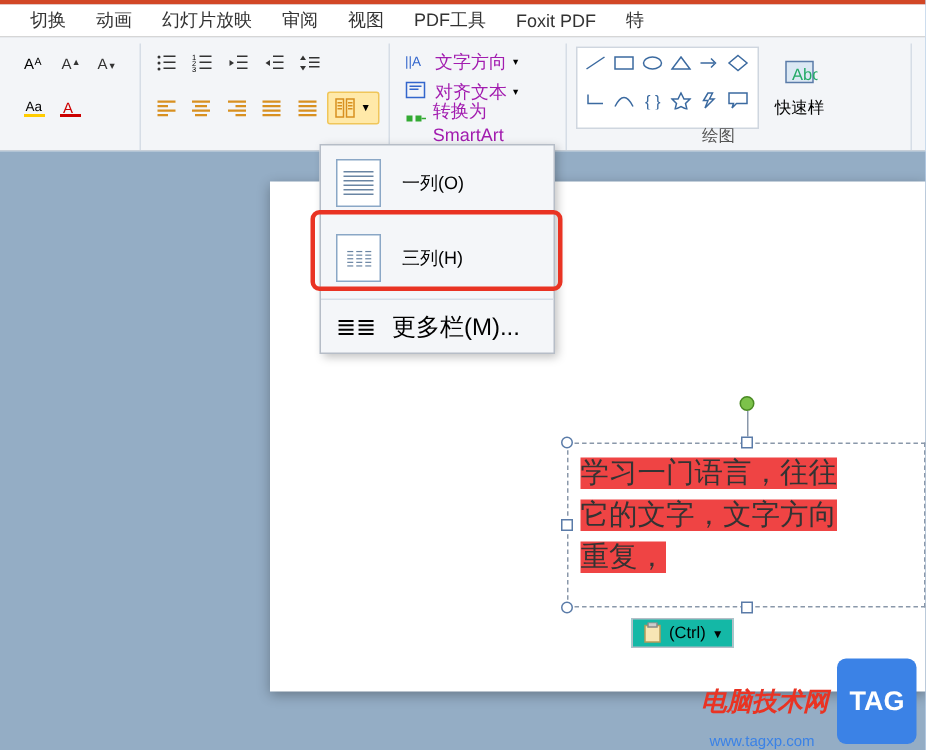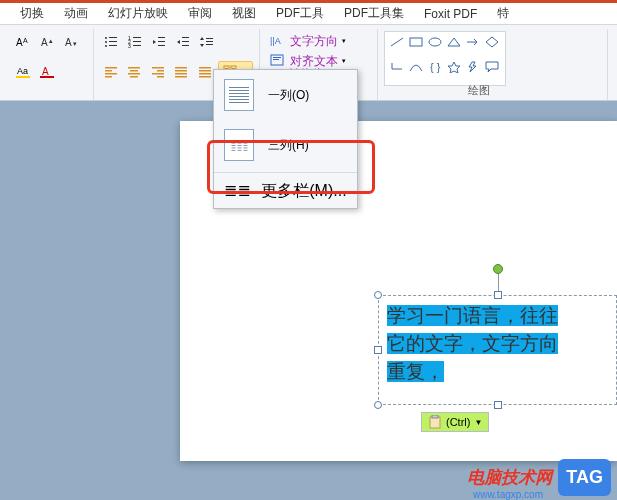--- a/index.html
+++ b/index.html
@@ -214,7 +214,6 @@
   <div class="tab">审阅</div>
   <div class="tab">视图</div>
   <div class="tab">PDF工具</div>
-  <div class="tab">PDF工具集</div>
   <div class="tab">Foxit PDF</div>
   <div class="tab">特</div>
 </div>

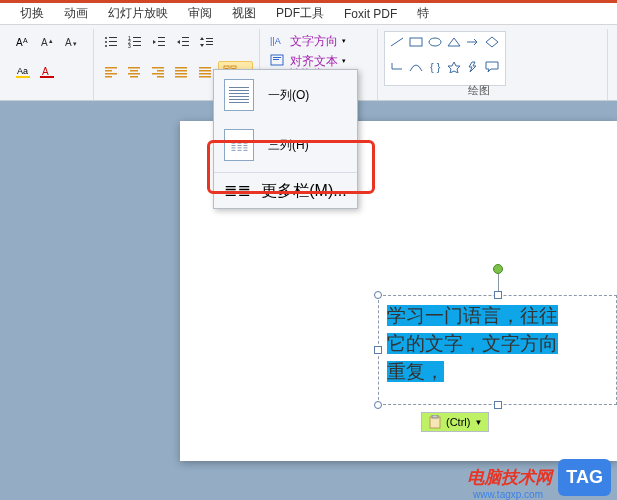--- a/index.html
+++ b/index.html
@@ -452,6 +452,13 @@
             </svg>
           </div>
       </div>
+      <div class="bigbtn">
+        <svg viewBox="0 0 24 24">
+            <rect x="3" y="3" width="18" height="14" fill="#dbe8f4" stroke="#5a7ba8"></rect>
+            <text x="7" y="15" font-size="11" fill="#2a6">Abc</text>
+          </svg>
+        <span>快速样</span>
+      </div>
     </div>
     <div class="group-label" style="left:90px;">绘图</div>
   </div>

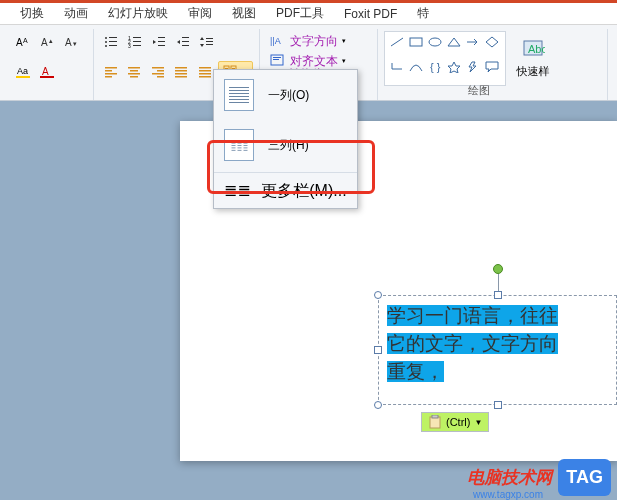--- a/index.html
+++ b/index.html
@@ -78,8 +78,8 @@
   }
   .dropdown {
     position: absolute;
-    top: 69px; left: 213px;
-    width: 145px;
+    top: 96px; left: 213px;
+    width: 157px;
     background: #f4f6f9;
     border: 1px solid #b6bdc7;
     box-shadow: 2px 2px 6px rgba(0,0,0,.25);

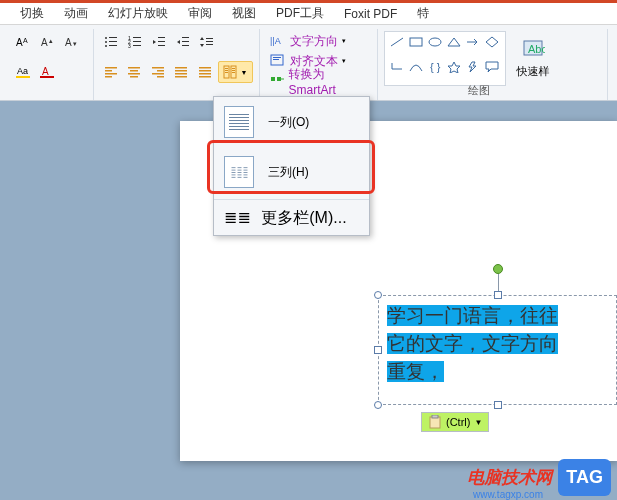--- a/index.html
+++ b/index.html
@@ -127,7 +127,7 @@
     line-height: 28px;
     color: #333;
   }
-  .textbox-content span { background: #0ea5e9; }
+  .textbox-content span { background: #ef4444; }
   .handle {
     position: absolute;
     width: 8px; height: 8px;

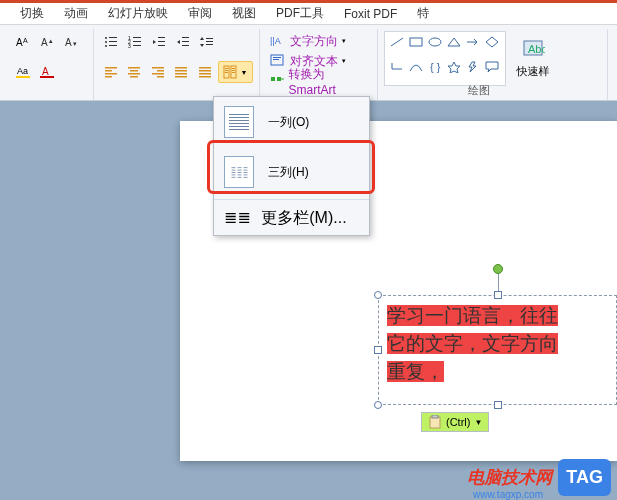--- a/index.html
+++ b/index.html
@@ -154,7 +154,7 @@
     position: absolute;
     bottom: -28px; left: 42px;
     border: 1px solid #b6bdc7;
-    background: #bef264;
+    background: #14b8a6;
     padding: 2px 6px;
     display: flex; align-items: center; gap: 4px;
     font-size: 11px;

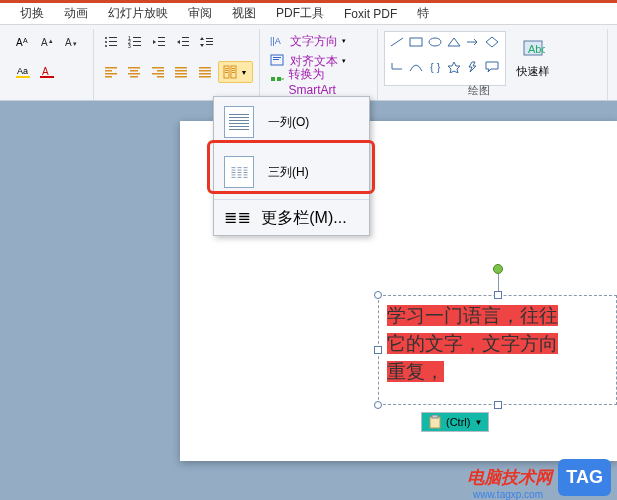--- a/index.html
+++ b/index.html
@@ -175,7 +175,7 @@
     color: #fff;
     font-weight: bold;
     font-size: 18px;
-    padding: 8px 8px;
+    padding: 18px 8px;
     border-radius: 6px;
   }
   .wm-url {

